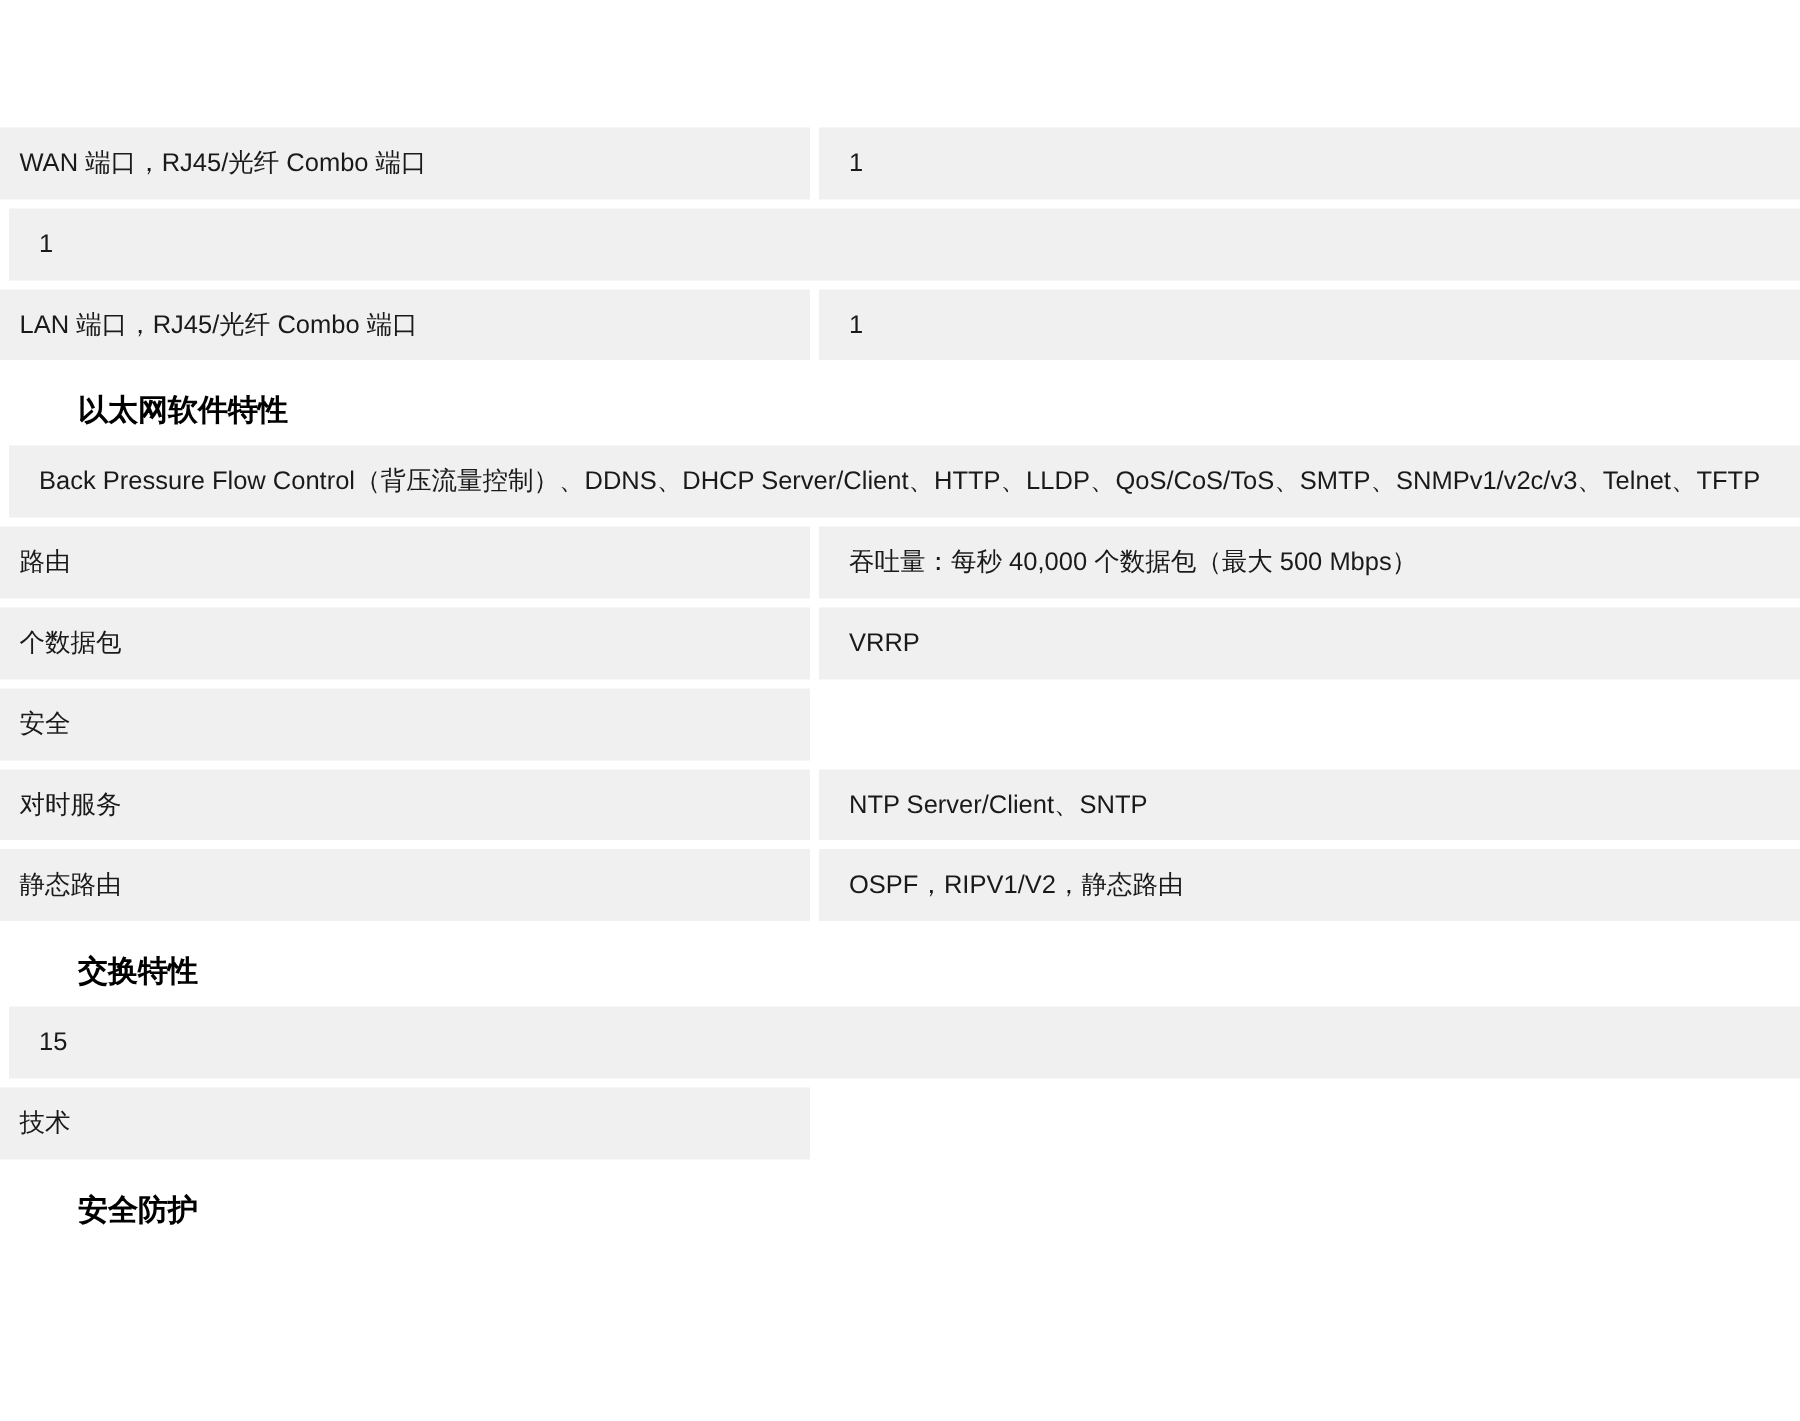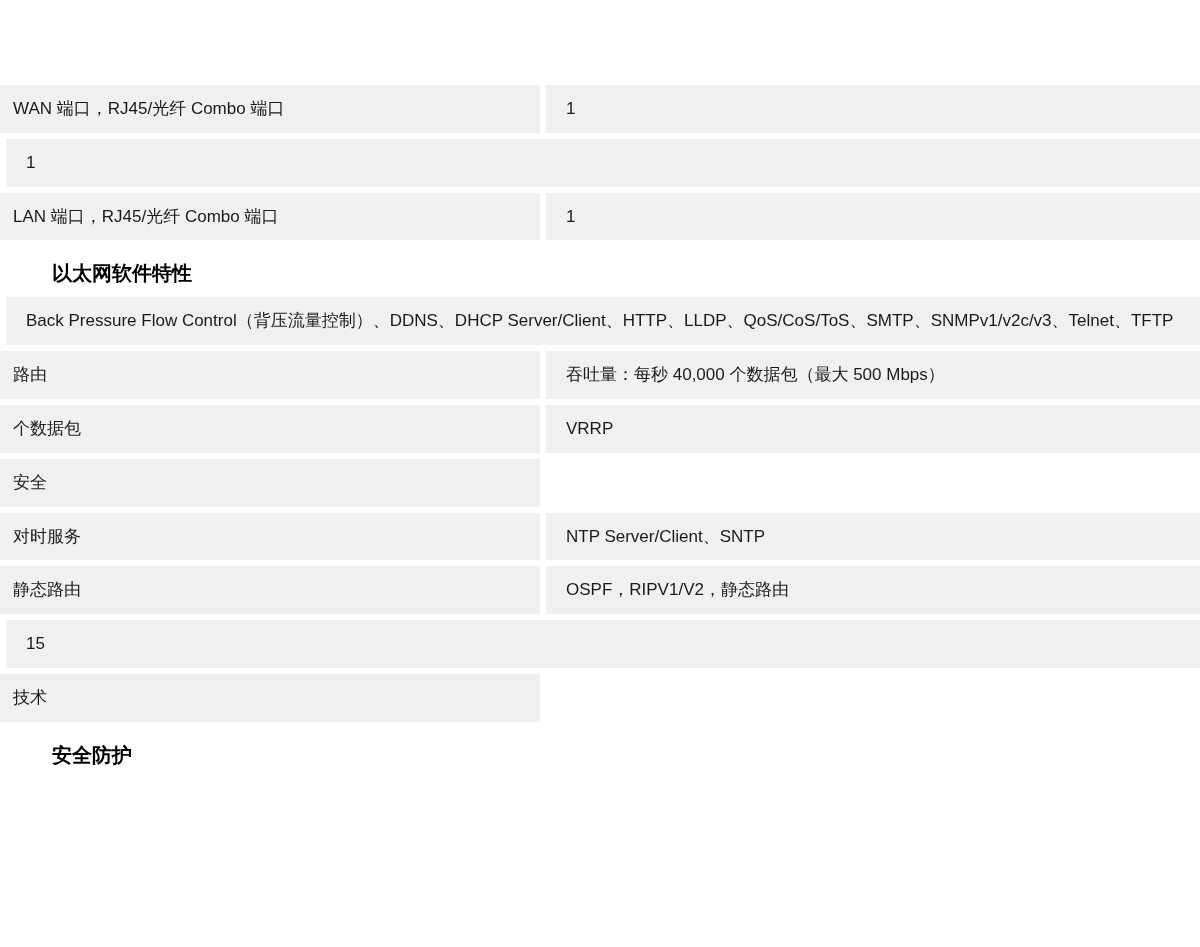--- a/index.html
+++ b/index.html
@@ -99,6 +99,7 @@
       <div class="spec-gap"></div>
       <div class="spec-value">OSPF，RIPV1/V2，静态路由</div>
     </div>
+    <div class="section-title">交换特性</div>
     <div class="spec-row">
       <div class="spec-gap"></div>
       <div class="spec-value">15</div>

